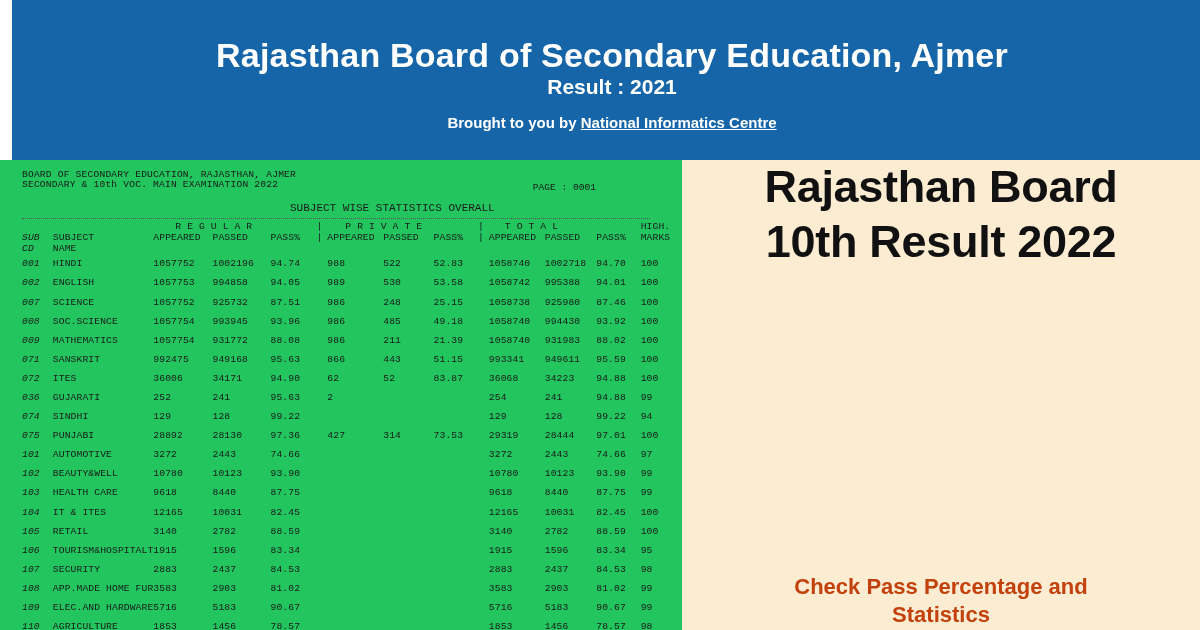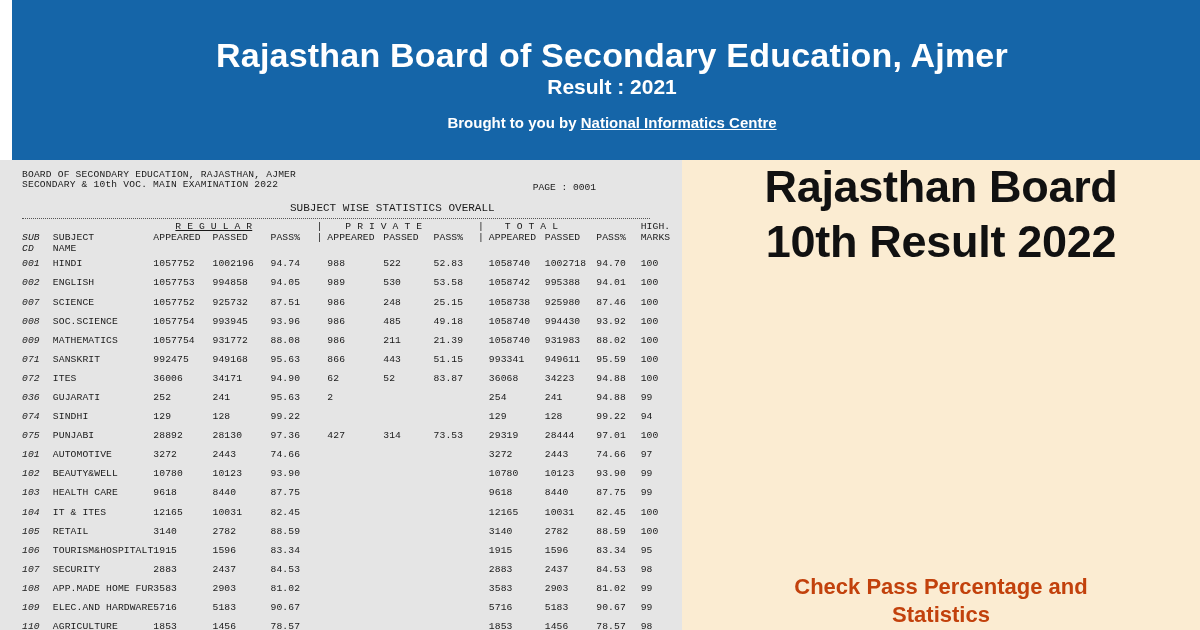--- a/index.html
+++ b/index.html
@@ -60,7 +60,7 @@
     top: 160px;
     width: 682px;
     height: 470px;
-    background: #e5e5e5;
+    background: #22c55e;
     overflow: hidden;
     font-family: "Liberation Mono", monospace;
     color: #1a1a1a;

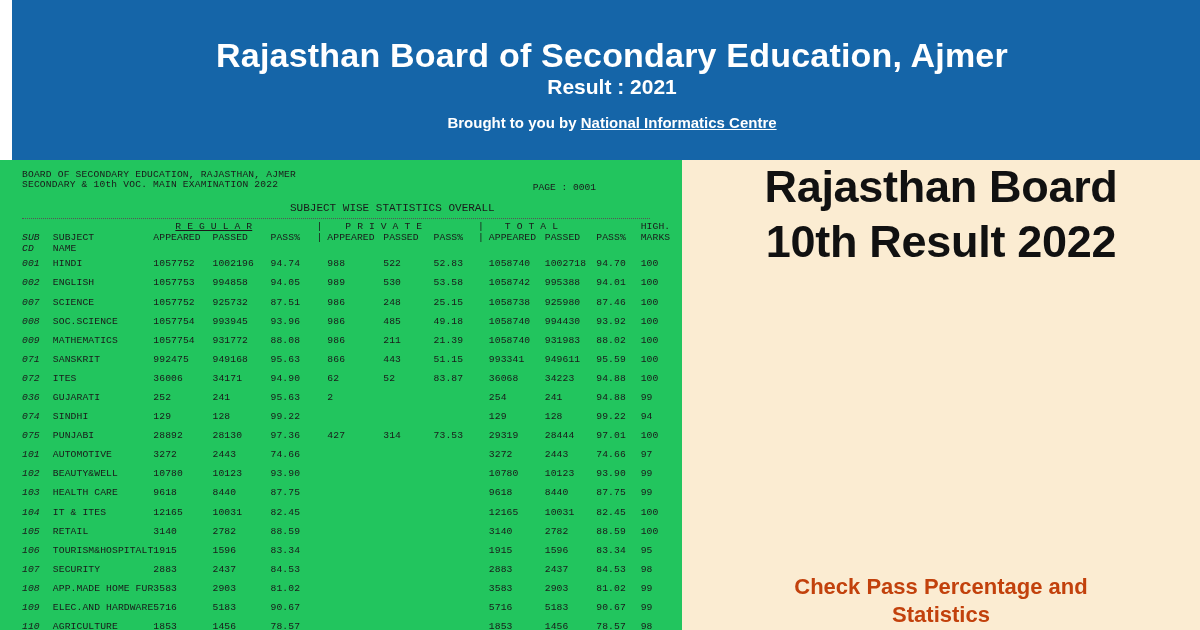--- a/index.html
+++ b/index.html
@@ -183,7 +183,7 @@
         <tr>
           <td class="c-cd"></td>
           <td class="c-name"></td>
-          <td class="c-r-app" style="text-align:left;padding-left:22px;text-decoration:underline;" colspan="3">R E G U L A R</td>
+          <td class="c-r-app" style="text-align:left;padding-left:22px;" colspan="3">R E G U L A R</td>
           <td class="c-bar">|</td>
           <td class="c-p-app" style="text-align:left;padding-left:18px;" colspan="3">P R I V A T E</td>
           <td class="c-bar">|</td>

